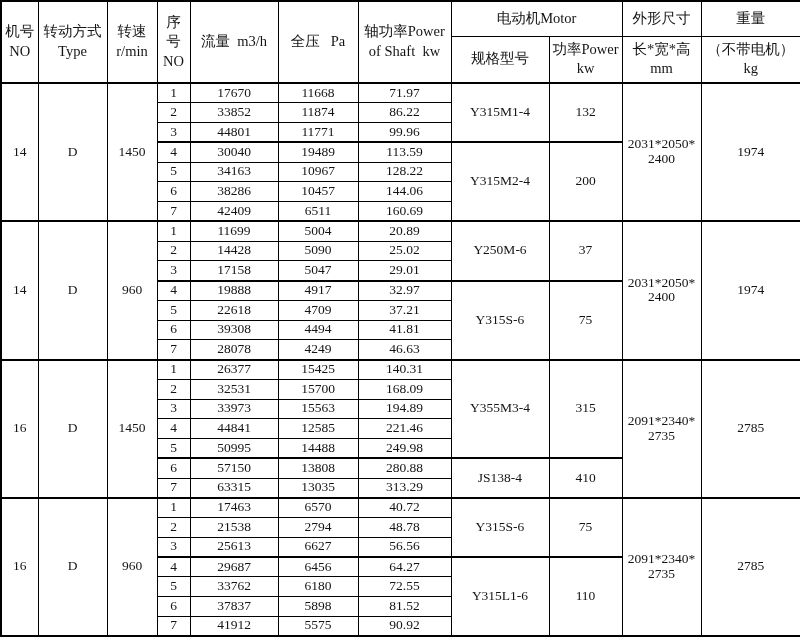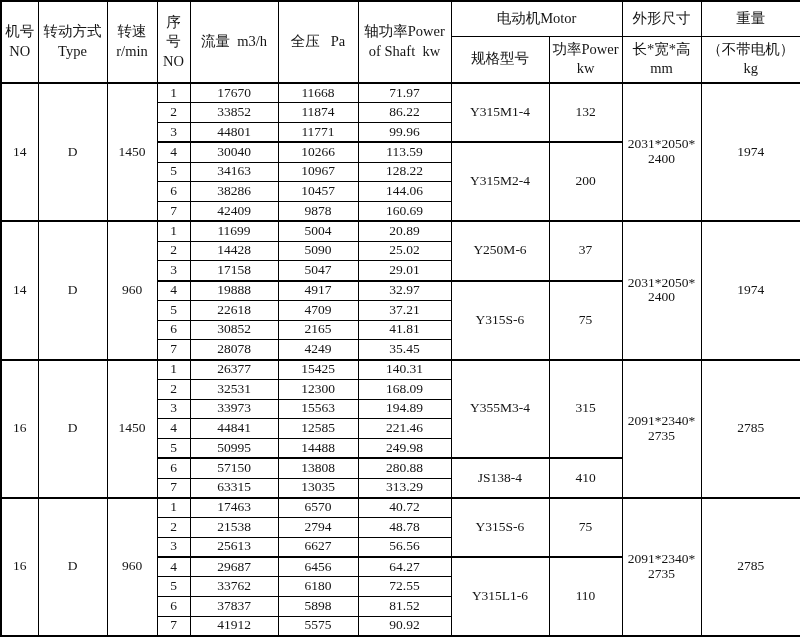--- a/index.html
+++ b/index.html
@@ -128,7 +128,7 @@
         <tr class="split-start">
           <td>4</td>
           <td>30040</td>
-          <td>10266</td>
+          <td>19489</td>
           <td>113.59</td>
           <td rowspan="4">Y315M2-4</td>
           <td rowspan="4">200</td>

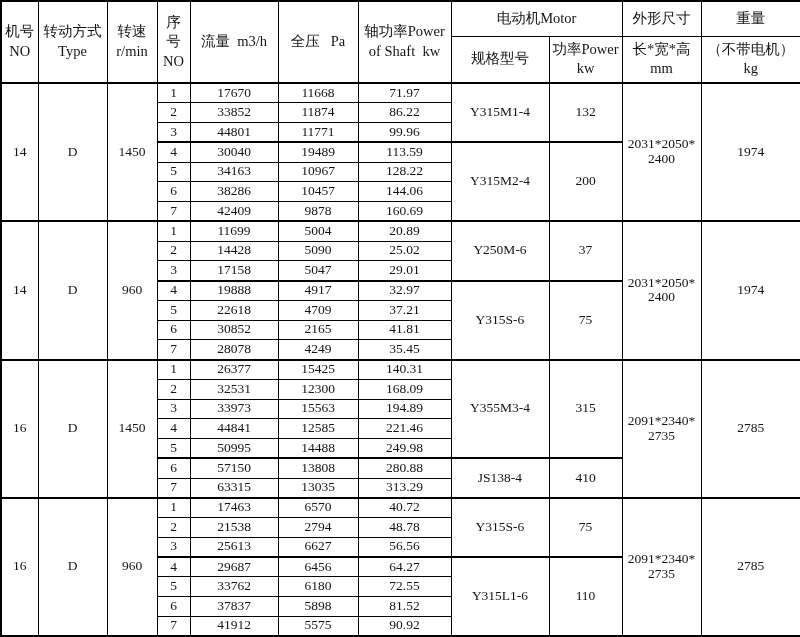--- a/index.html
+++ b/index.html
@@ -148,7 +148,7 @@
         <tr>
           <td>7</td>
           <td>42409</td>
-          <td>9878</td>
+          <td>6511</td>
           <td>160.69</td>
         </tr>
         <tr class="group-start">

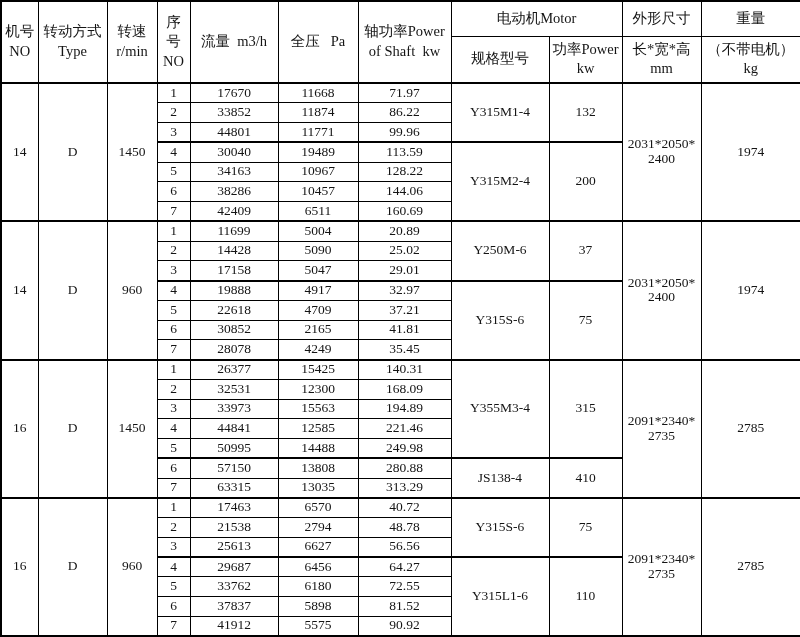--- a/index.html
+++ b/index.html
@@ -192,7 +192,7 @@
         </tr>
         <tr>
           <td>6</td>
-          <td>30852</td>
+          <td>39308</td>
           <td>2165</td>
           <td>41.81</td>
         </tr>

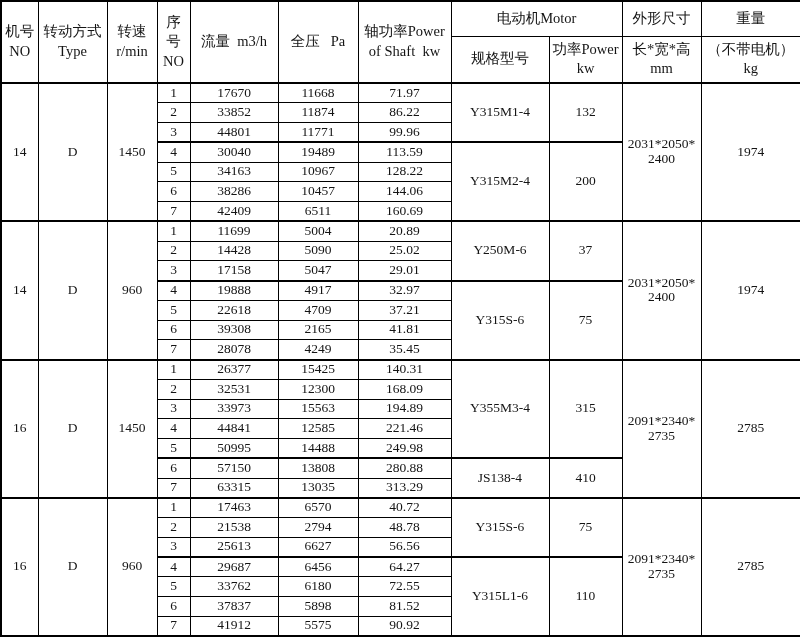--- a/index.html
+++ b/index.html
@@ -193,7 +193,7 @@
         <tr>
           <td>6</td>
           <td>39308</td>
-          <td>2165</td>
+          <td>4494</td>
           <td>41.81</td>
         </tr>
         <tr>

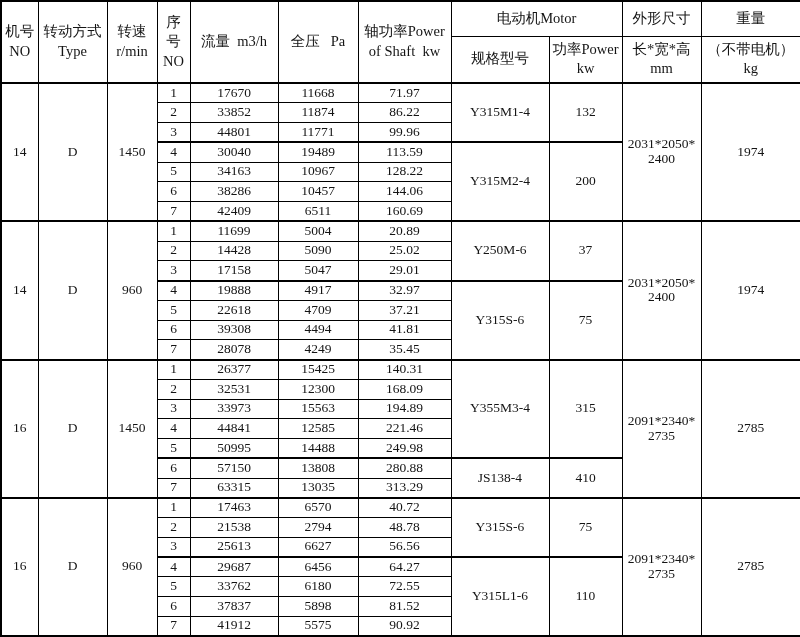--- a/index.html
+++ b/index.html
@@ -200,7 +200,7 @@
           <td>7</td>
           <td>28078</td>
           <td>4249</td>
-          <td>35.45</td>
+          <td>46.63</td>
         </tr>
         <tr class="group-start">
           <td rowspan="7">16</td>

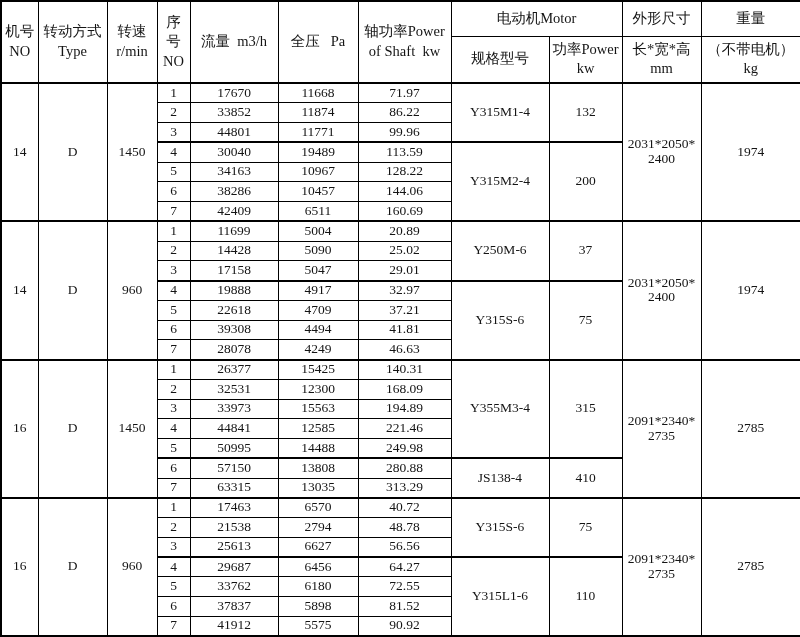--- a/index.html
+++ b/index.html
@@ -218,7 +218,7 @@
         <tr>
           <td>2</td>
           <td>32531</td>
-          <td>12300</td>
+          <td>15700</td>
           <td>168.09</td>
         </tr>
         <tr>

